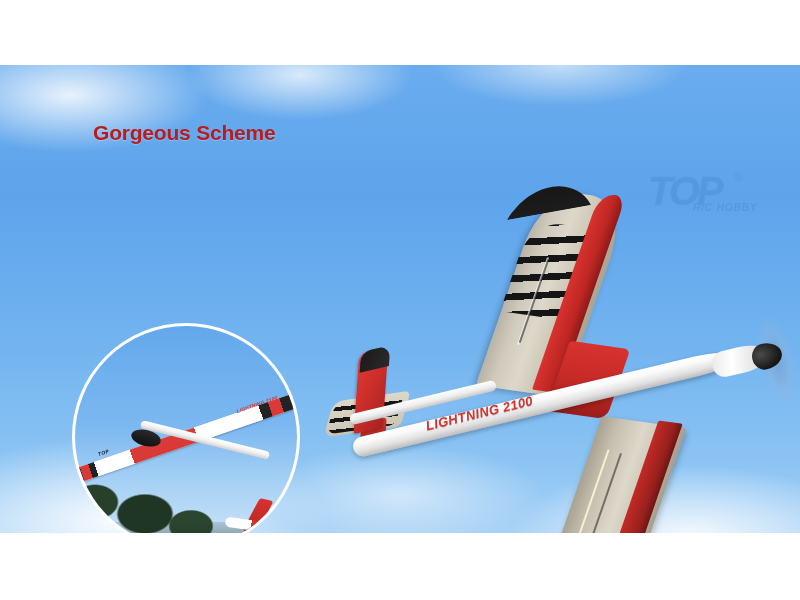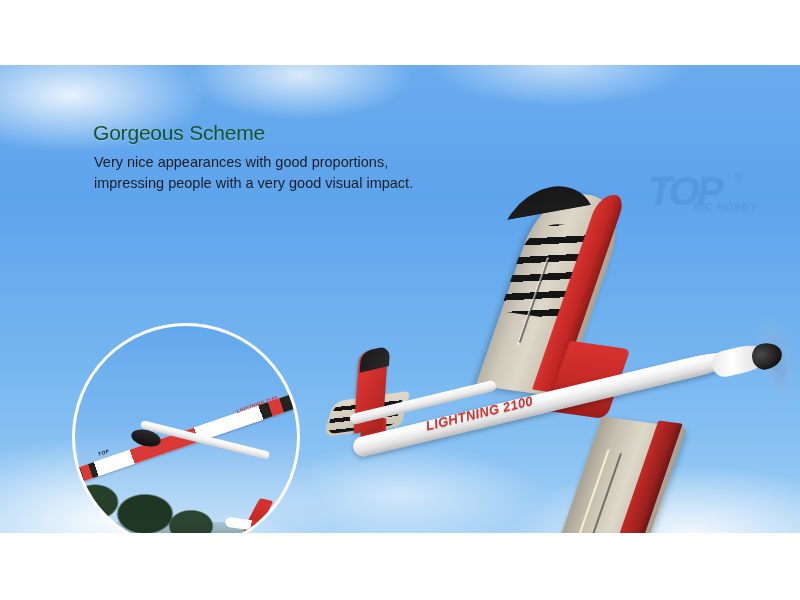--- a/index.html
+++ b/index.html
@@ -25,7 +25,7 @@
   
   .headline {
     position:absolute; left:93px; top:121px;
-    font-size:21px; font-weight:normal; color:#14532d; letter-spacing:-.2px;
+    font-size:21px; font-weight:bold; color:#b91c1c; letter-spacing:-.2px;
     text-shadow:0 1px 1px rgba(255,255,255,.25);
   }
   .body-copy {

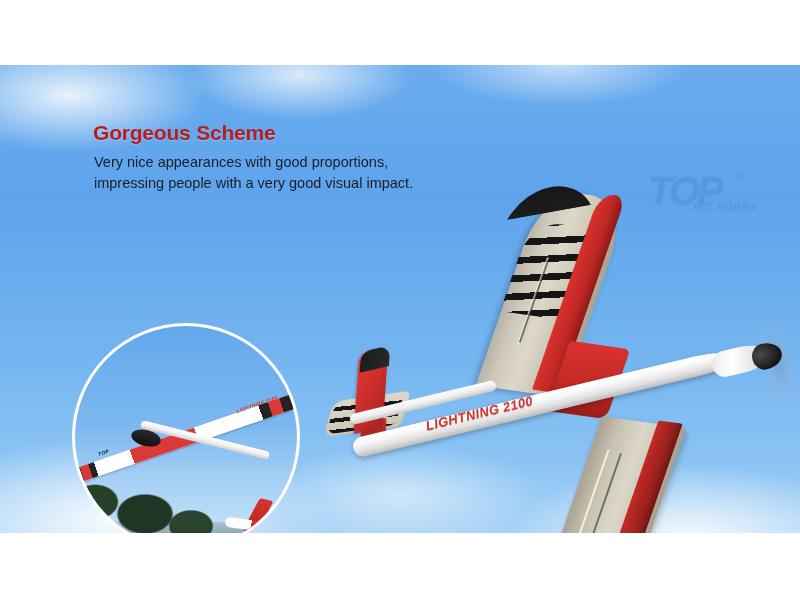--- a/index.html
+++ b/index.html
@@ -328,10 +328,6 @@
   </div>
 
   <div class="headline">Gorgeous Scheme</div>
-  <div class="body-copy">
-    <div>Very nice appearances with good proportions,</div>
-    <div>impressing people with a very good visual impact.</div>
-  </div>
 
 </div>
 

